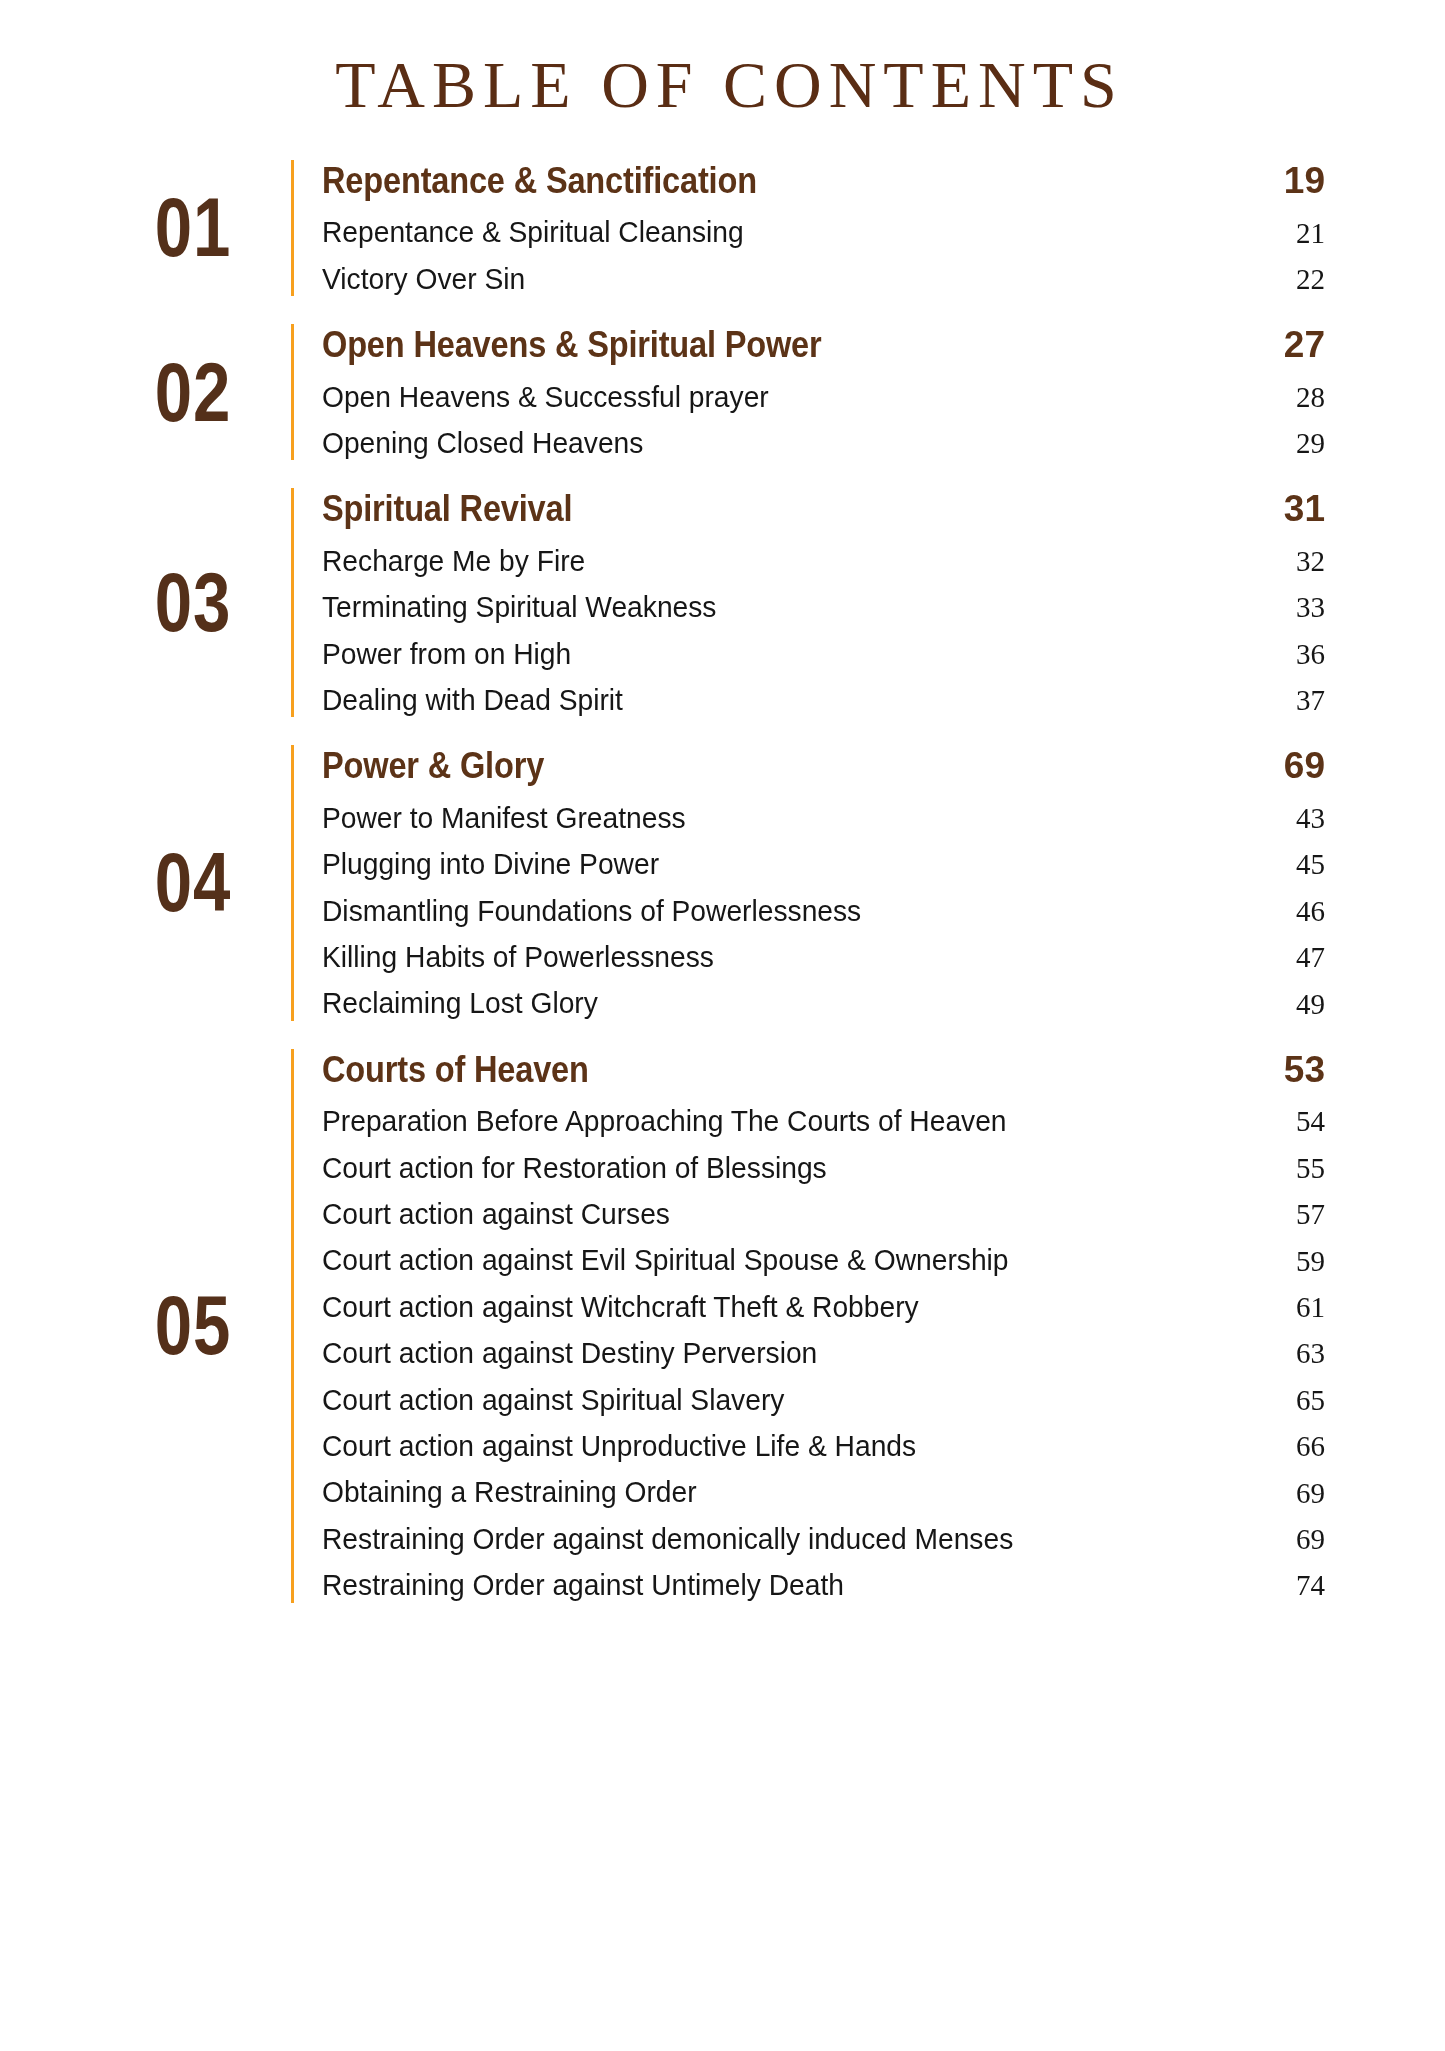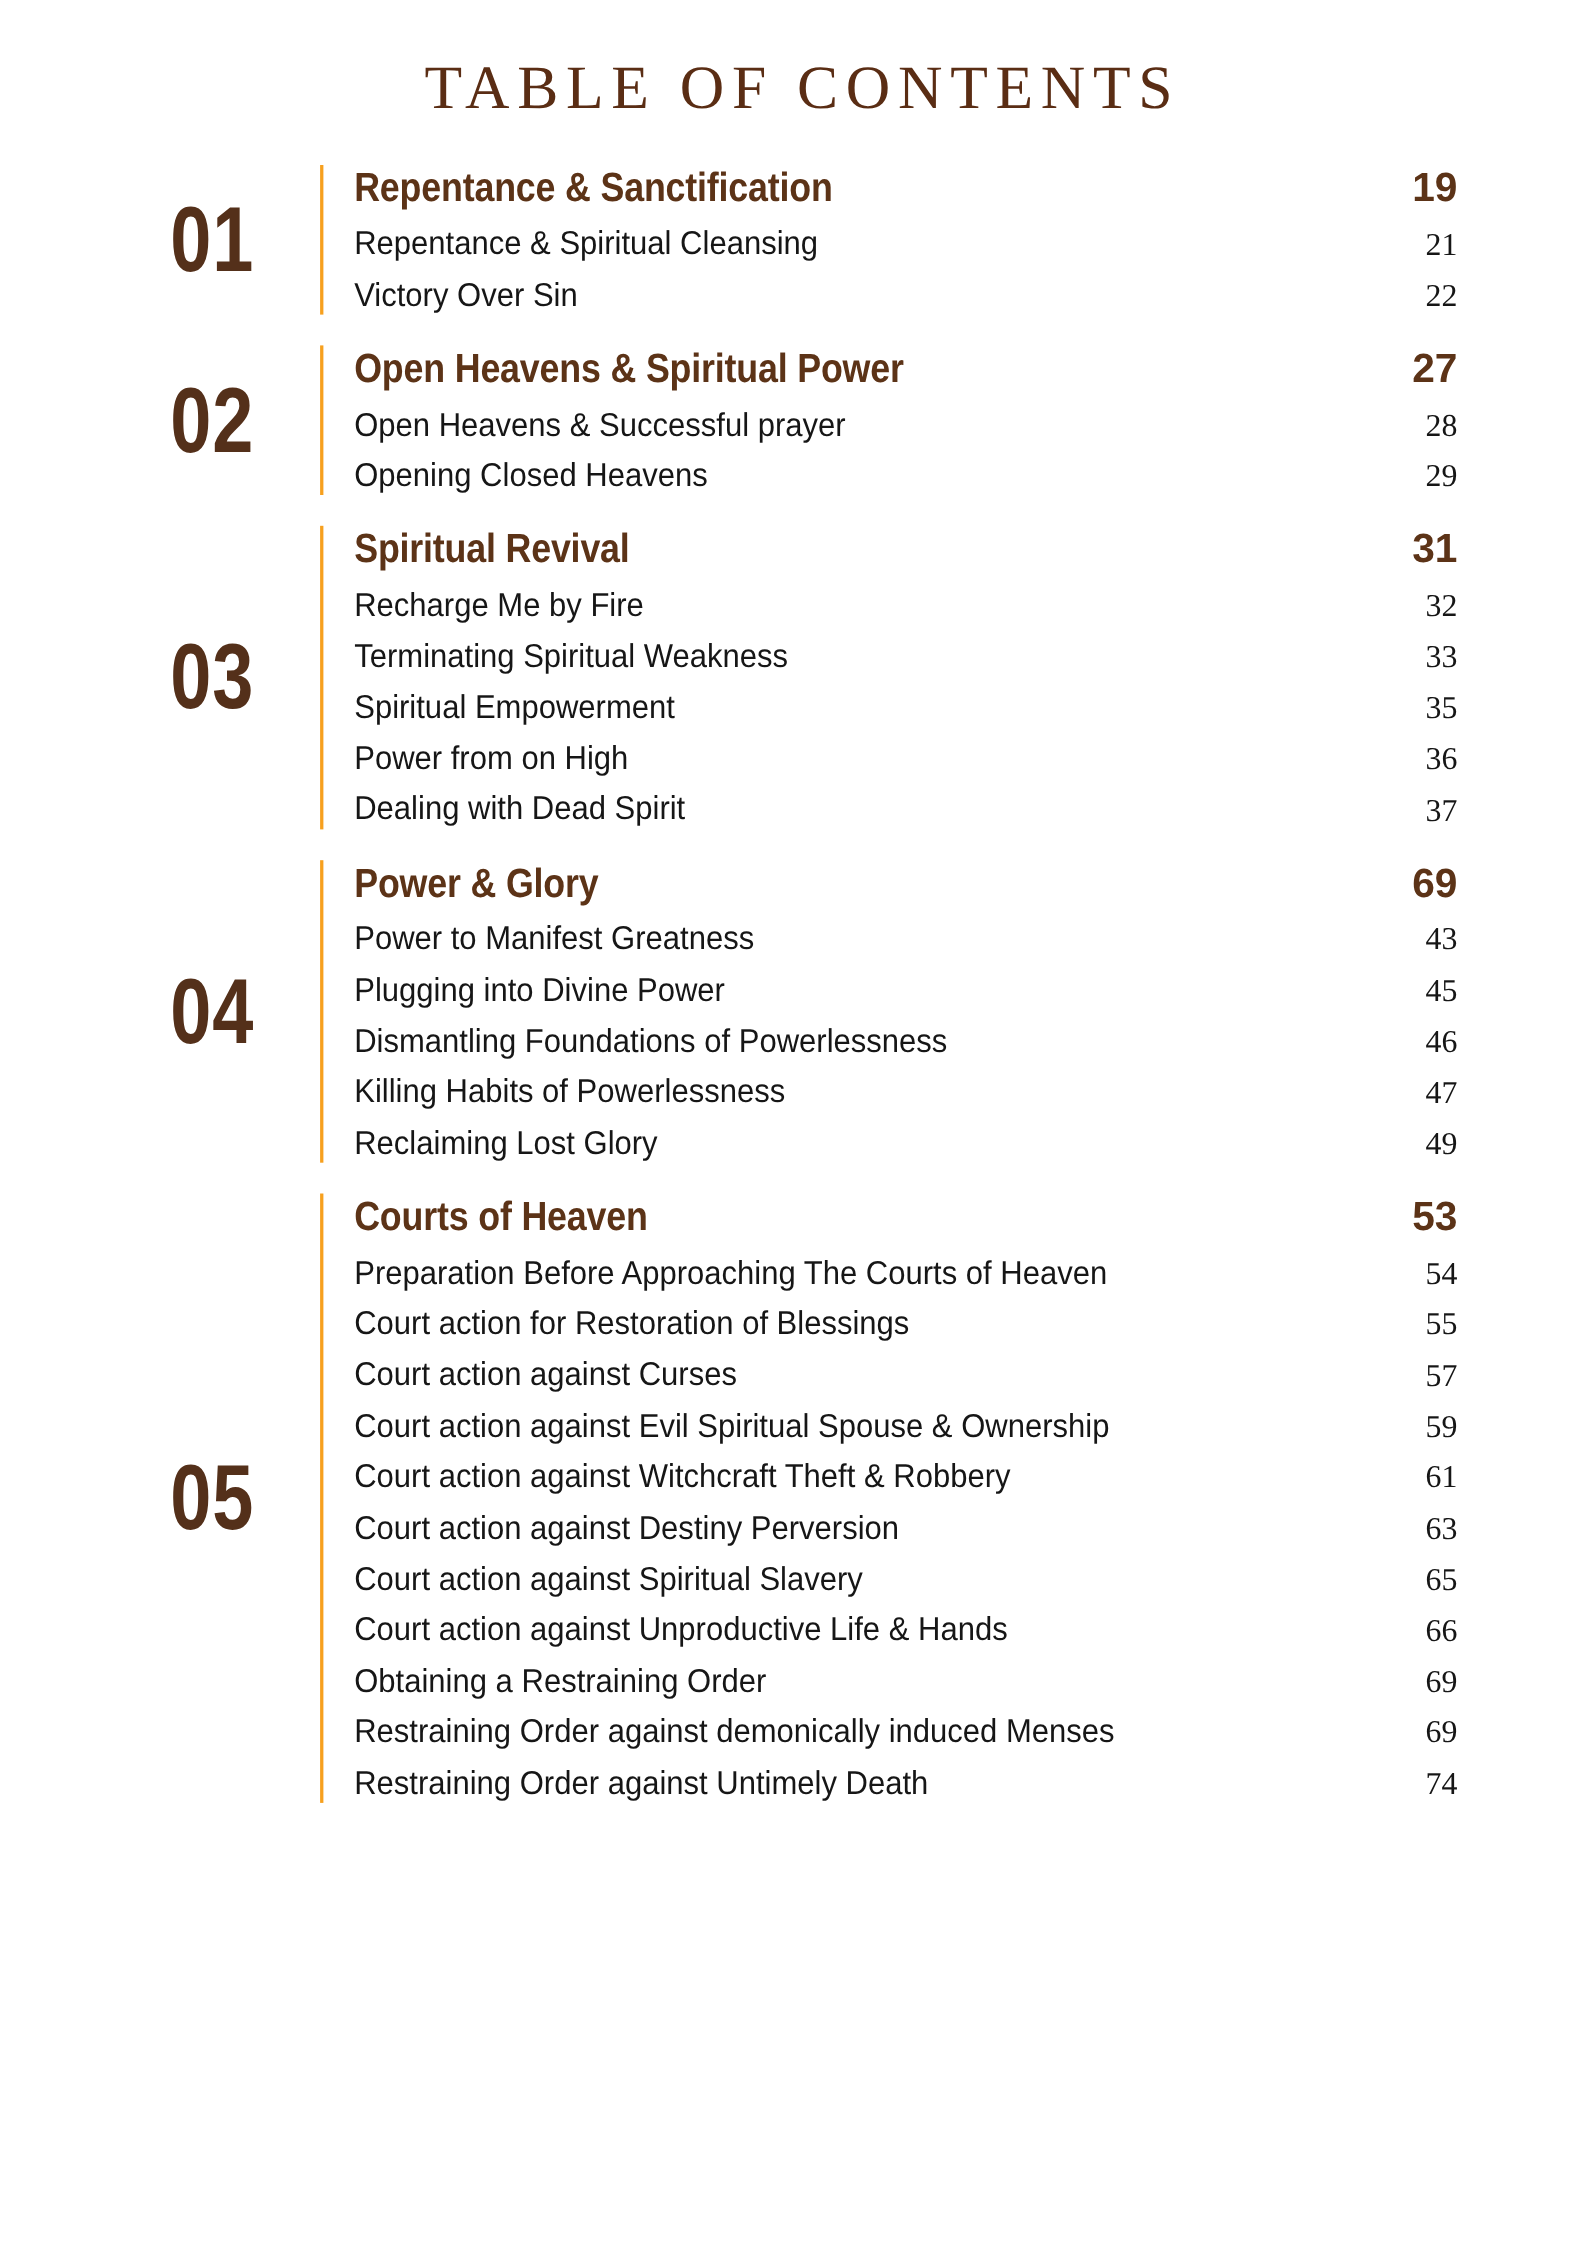--- a/index.html
+++ b/index.html
@@ -22,7 +22,7 @@
     font-family: "Liberation Serif", "DejaVu Serif", serif;
     font-weight: 400;
     color: #5a2d14;
-    font-size: 56px;
+    font-size: 66px;
     letter-spacing: 7px;
     line-height: 1;
     margin: 0;

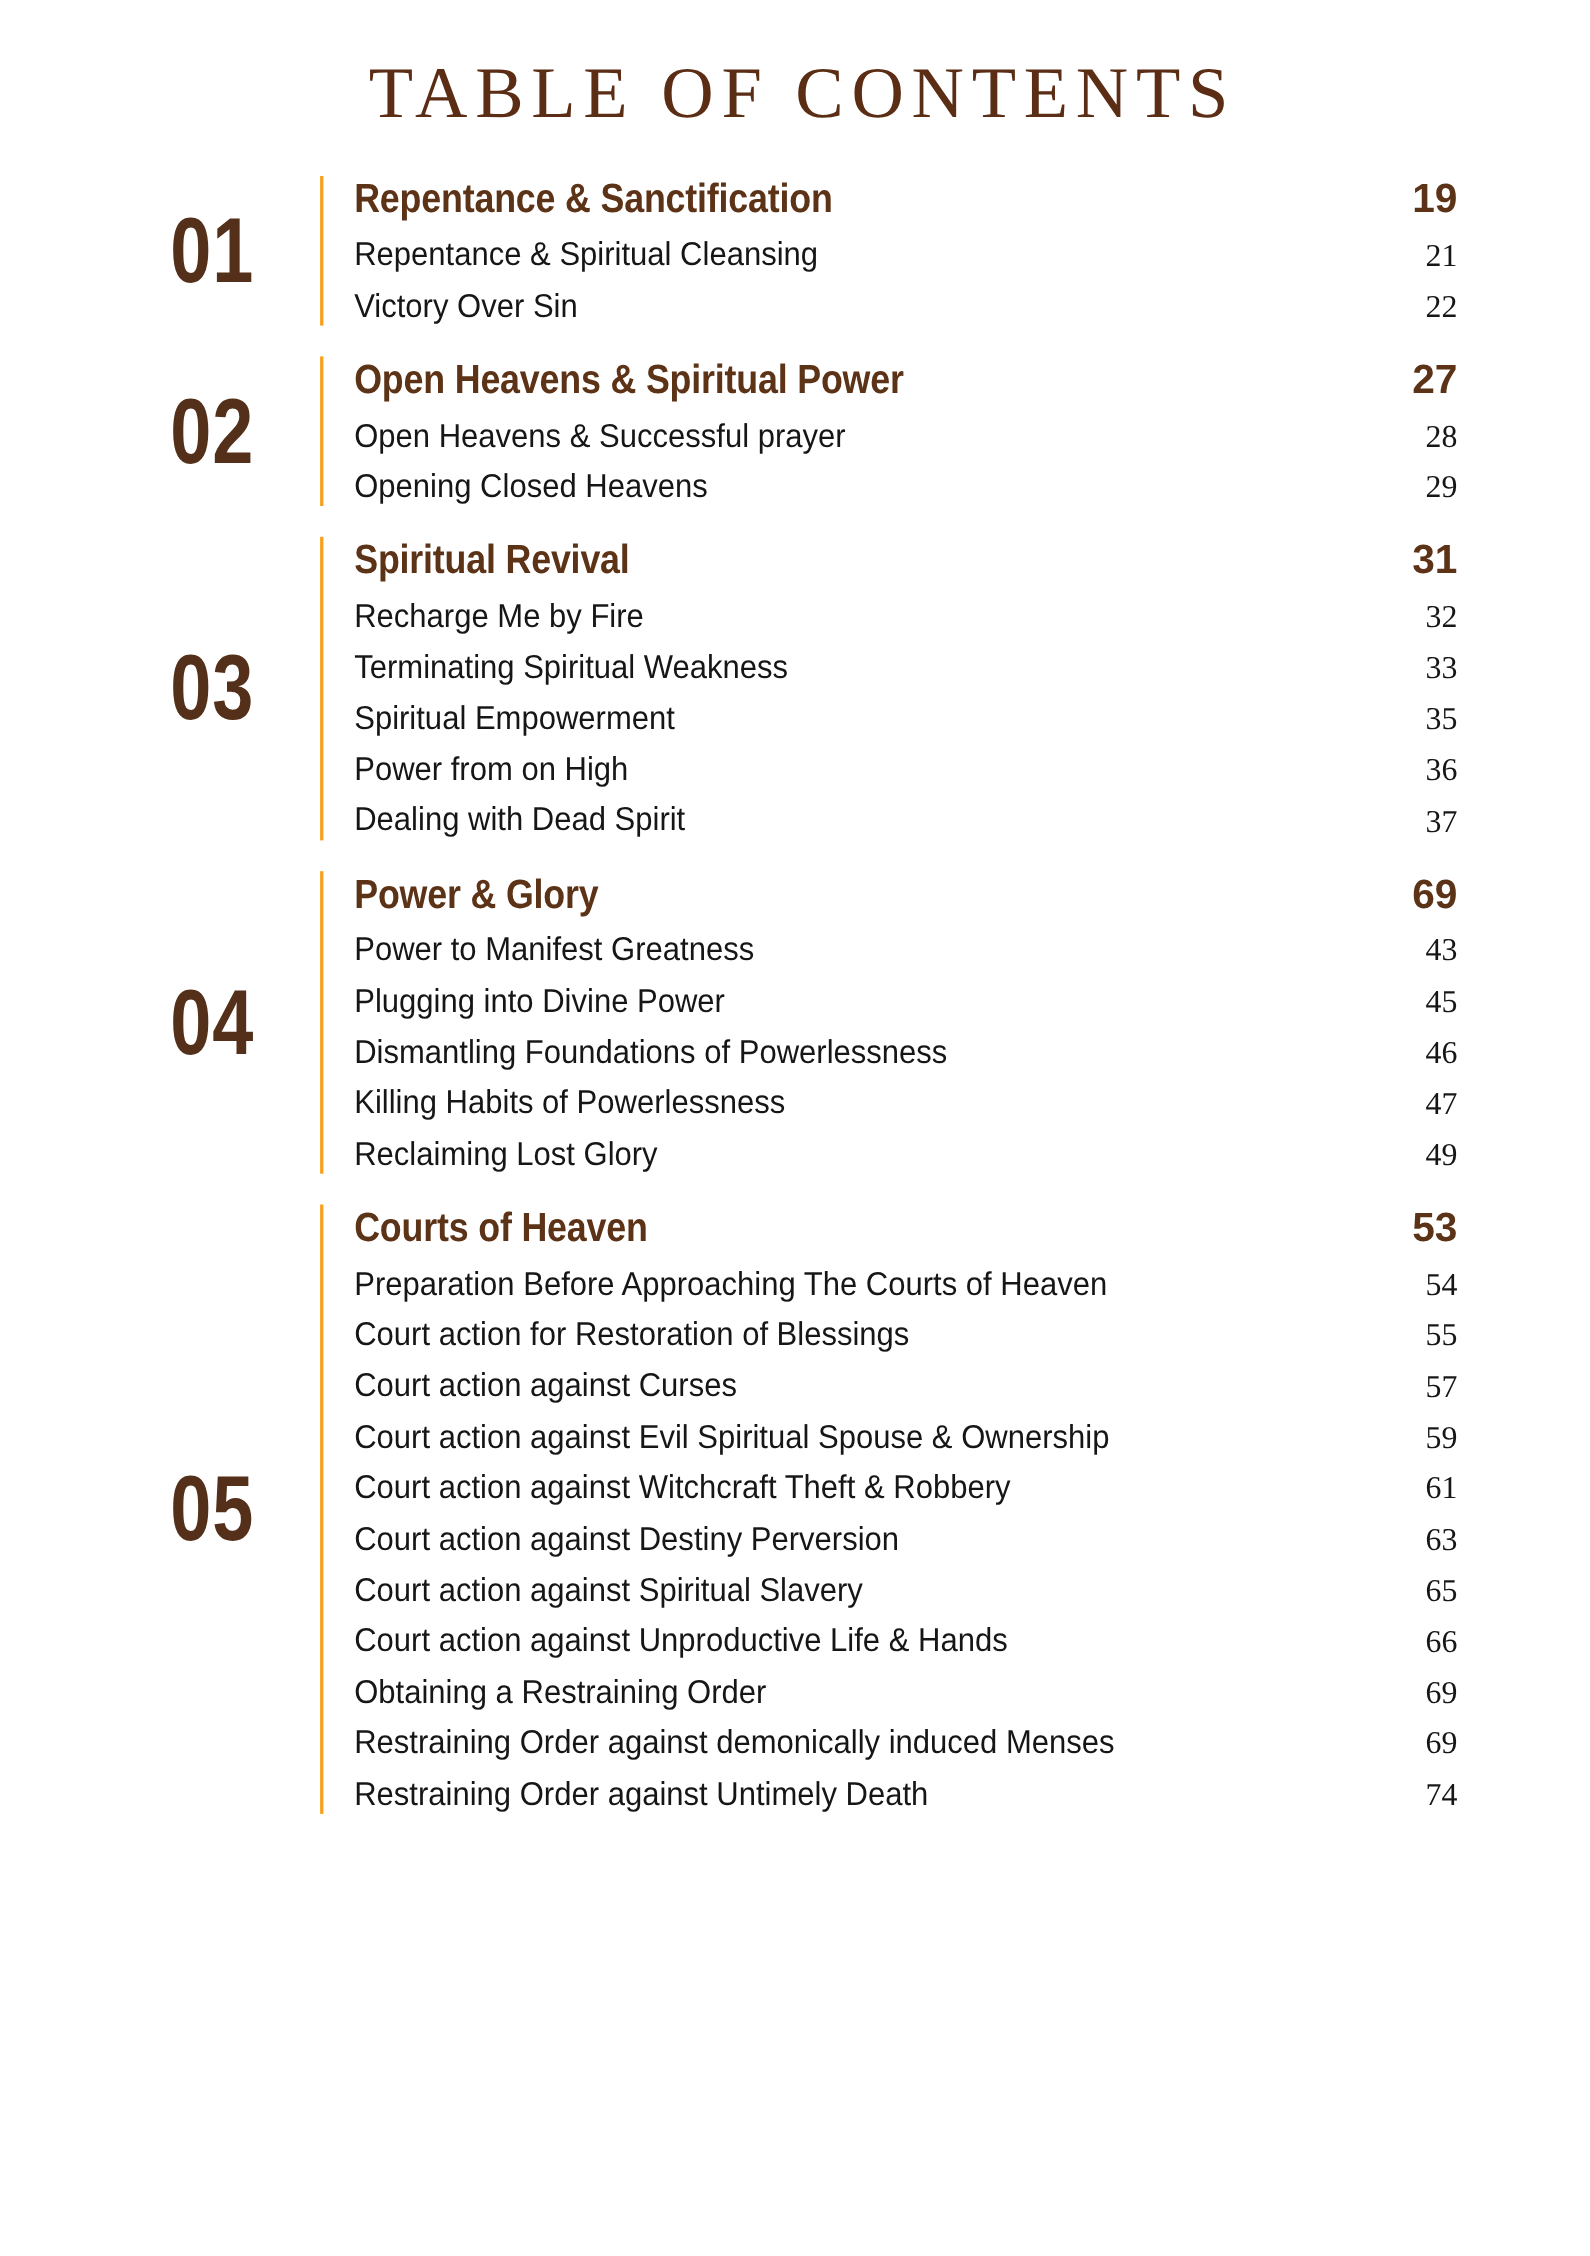--- a/index.html
+++ b/index.html
@@ -194,10 +194,6 @@
         <div class="row-page">33</div>
       </div>
       <div class="row item">
-        <div class="row-label">Spiritual Empowerment</div>
-        <div class="row-page">35</div>
-      </div>
-      <div class="row item">
         <div class="row-label">Power from on High</div>
         <div class="row-page">36</div>
       </div>

